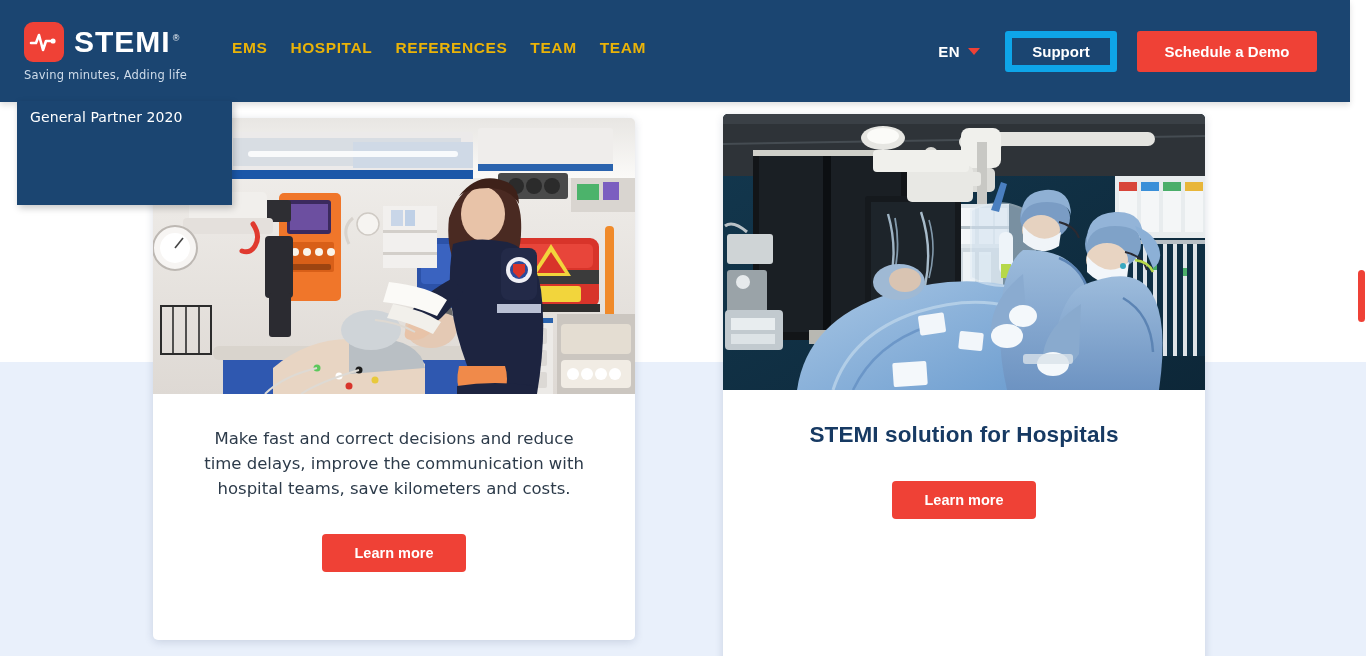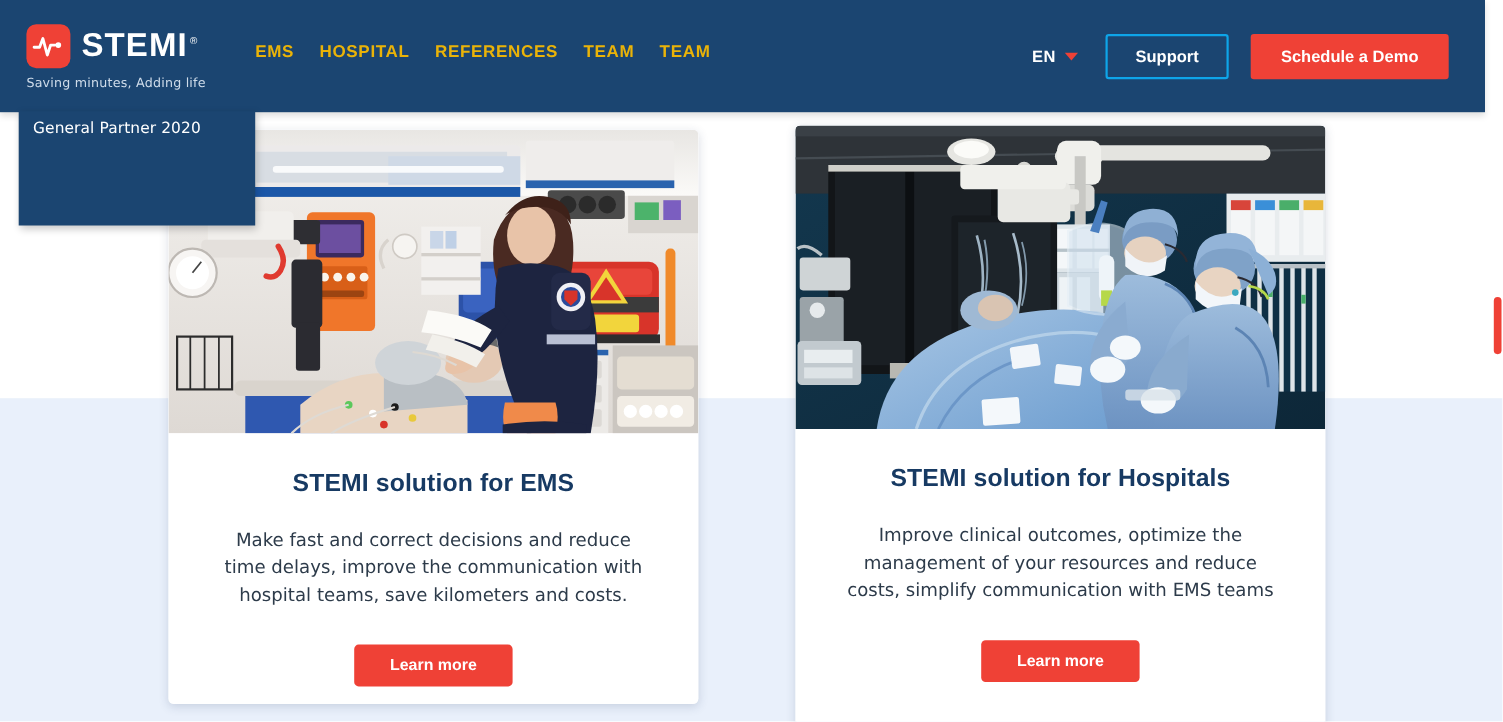--- a/index.html
+++ b/index.html
@@ -72,7 +72,7 @@
     border-top: 7px solid #ef4136;
   }
   .btn-support {
-    width: 112px; height: 41px; border: 2px solid #0ea5e9; background: transparent;
+    width: 112px; height: 41px; border: 7px solid #0ea5e9; background: transparent;
     color: #ffffff; font-size: 15px; font-weight: bold; border-radius: 3px;
     cursor: pointer; font-family: "Liberation Sans", sans-serif;
     display:flex; align-items:center; justify-content:center;

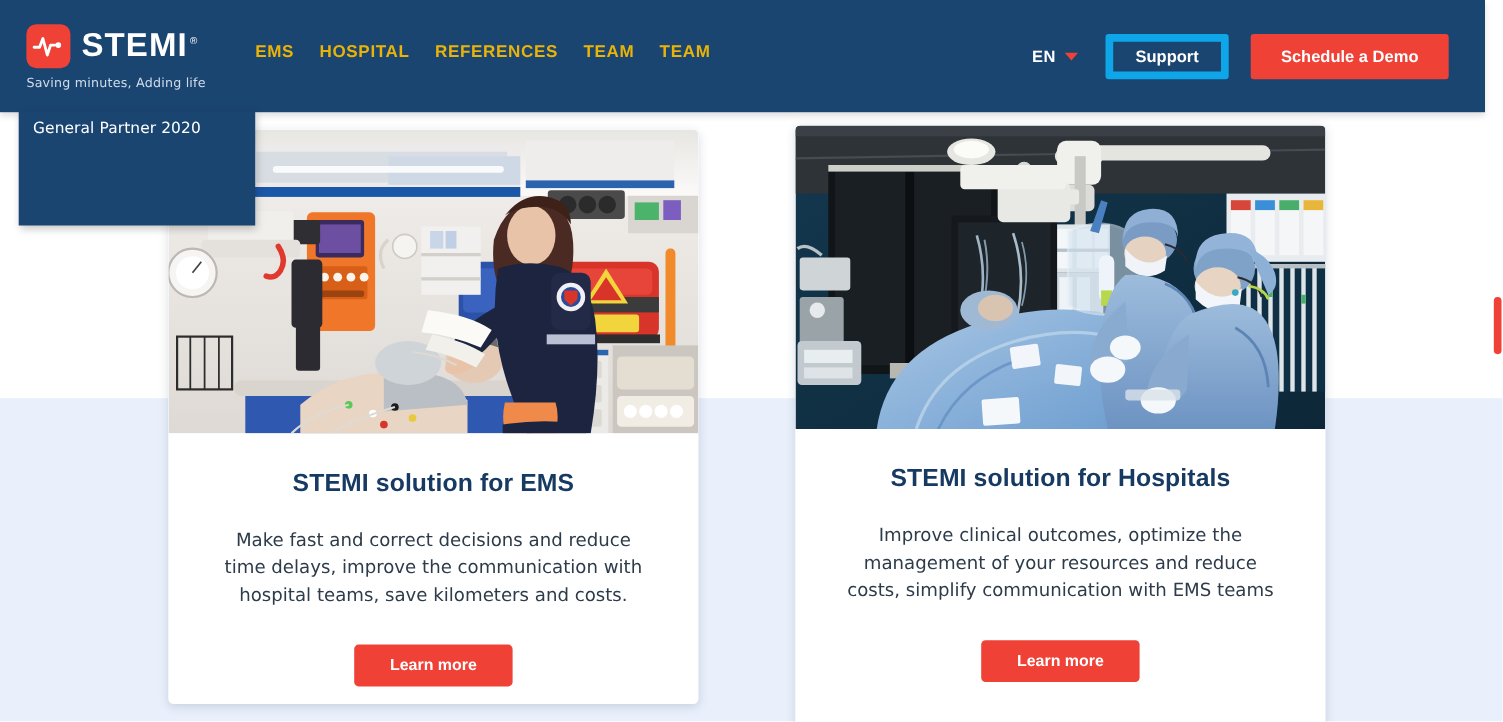--- a/index.html
+++ b/index.html
@@ -325,7 +325,6 @@
       </svg>
     </div>
     <div class="card-body">
-      <div class="card-title">STEMI solution for EMS</div>
       <div class="card-text">Make fast and correct decisions and reduce time delays, improve the communication with hospital teams, save kilometers and costs.</div>
       <div class="card-cta-wrap">
         <button class="btn-learn">Learn more</button>

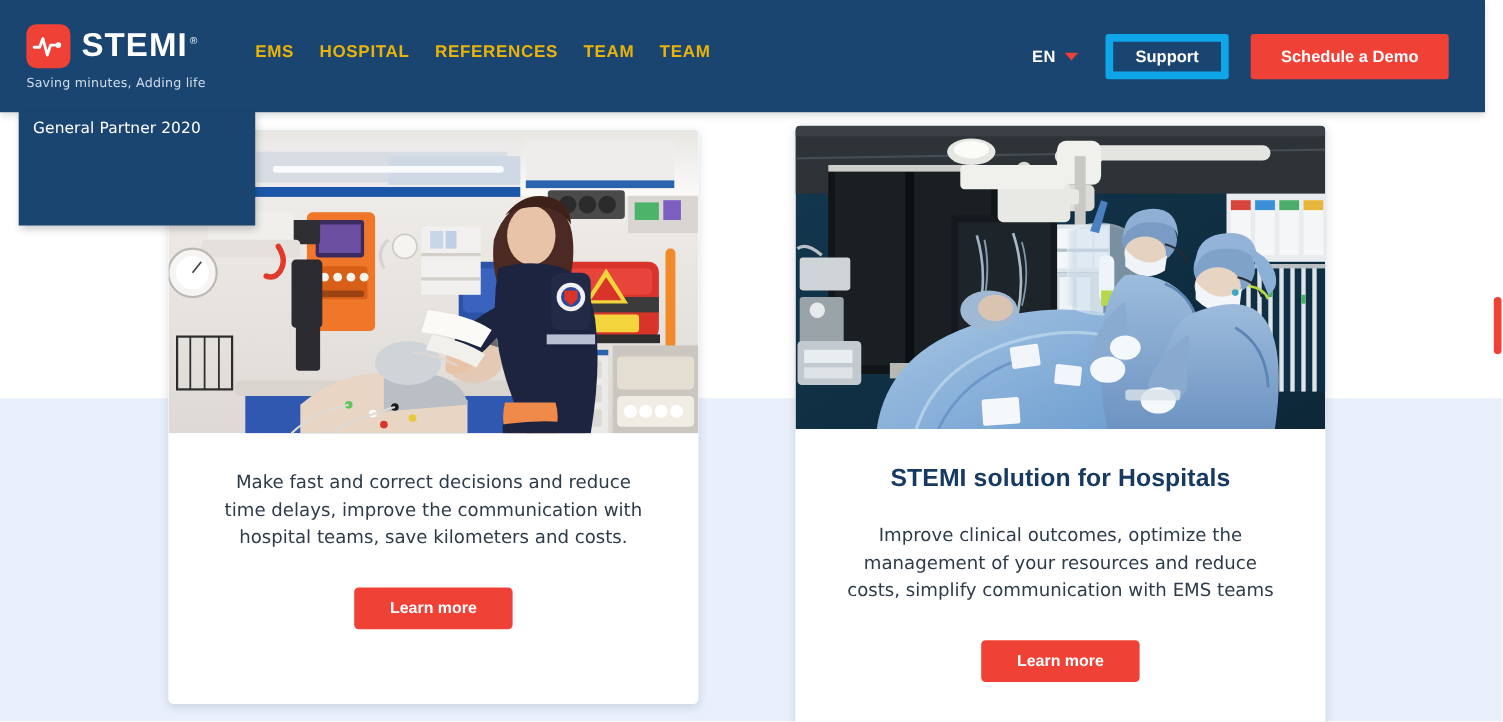--- a/index.html
+++ b/index.html
@@ -485,7 +485,6 @@
     </div>
     <div class="card-body">
       <div class="card-title">STEMI solution for Hospitals</div>
-      <div class="card-text">Improve clinical outcomes, optimize the management of your resources and reduce costs, simplify communication with EMS teams</div>
       <div class="card-cta-wrap">
         <button class="btn-learn">Learn more</button>
       </div>

